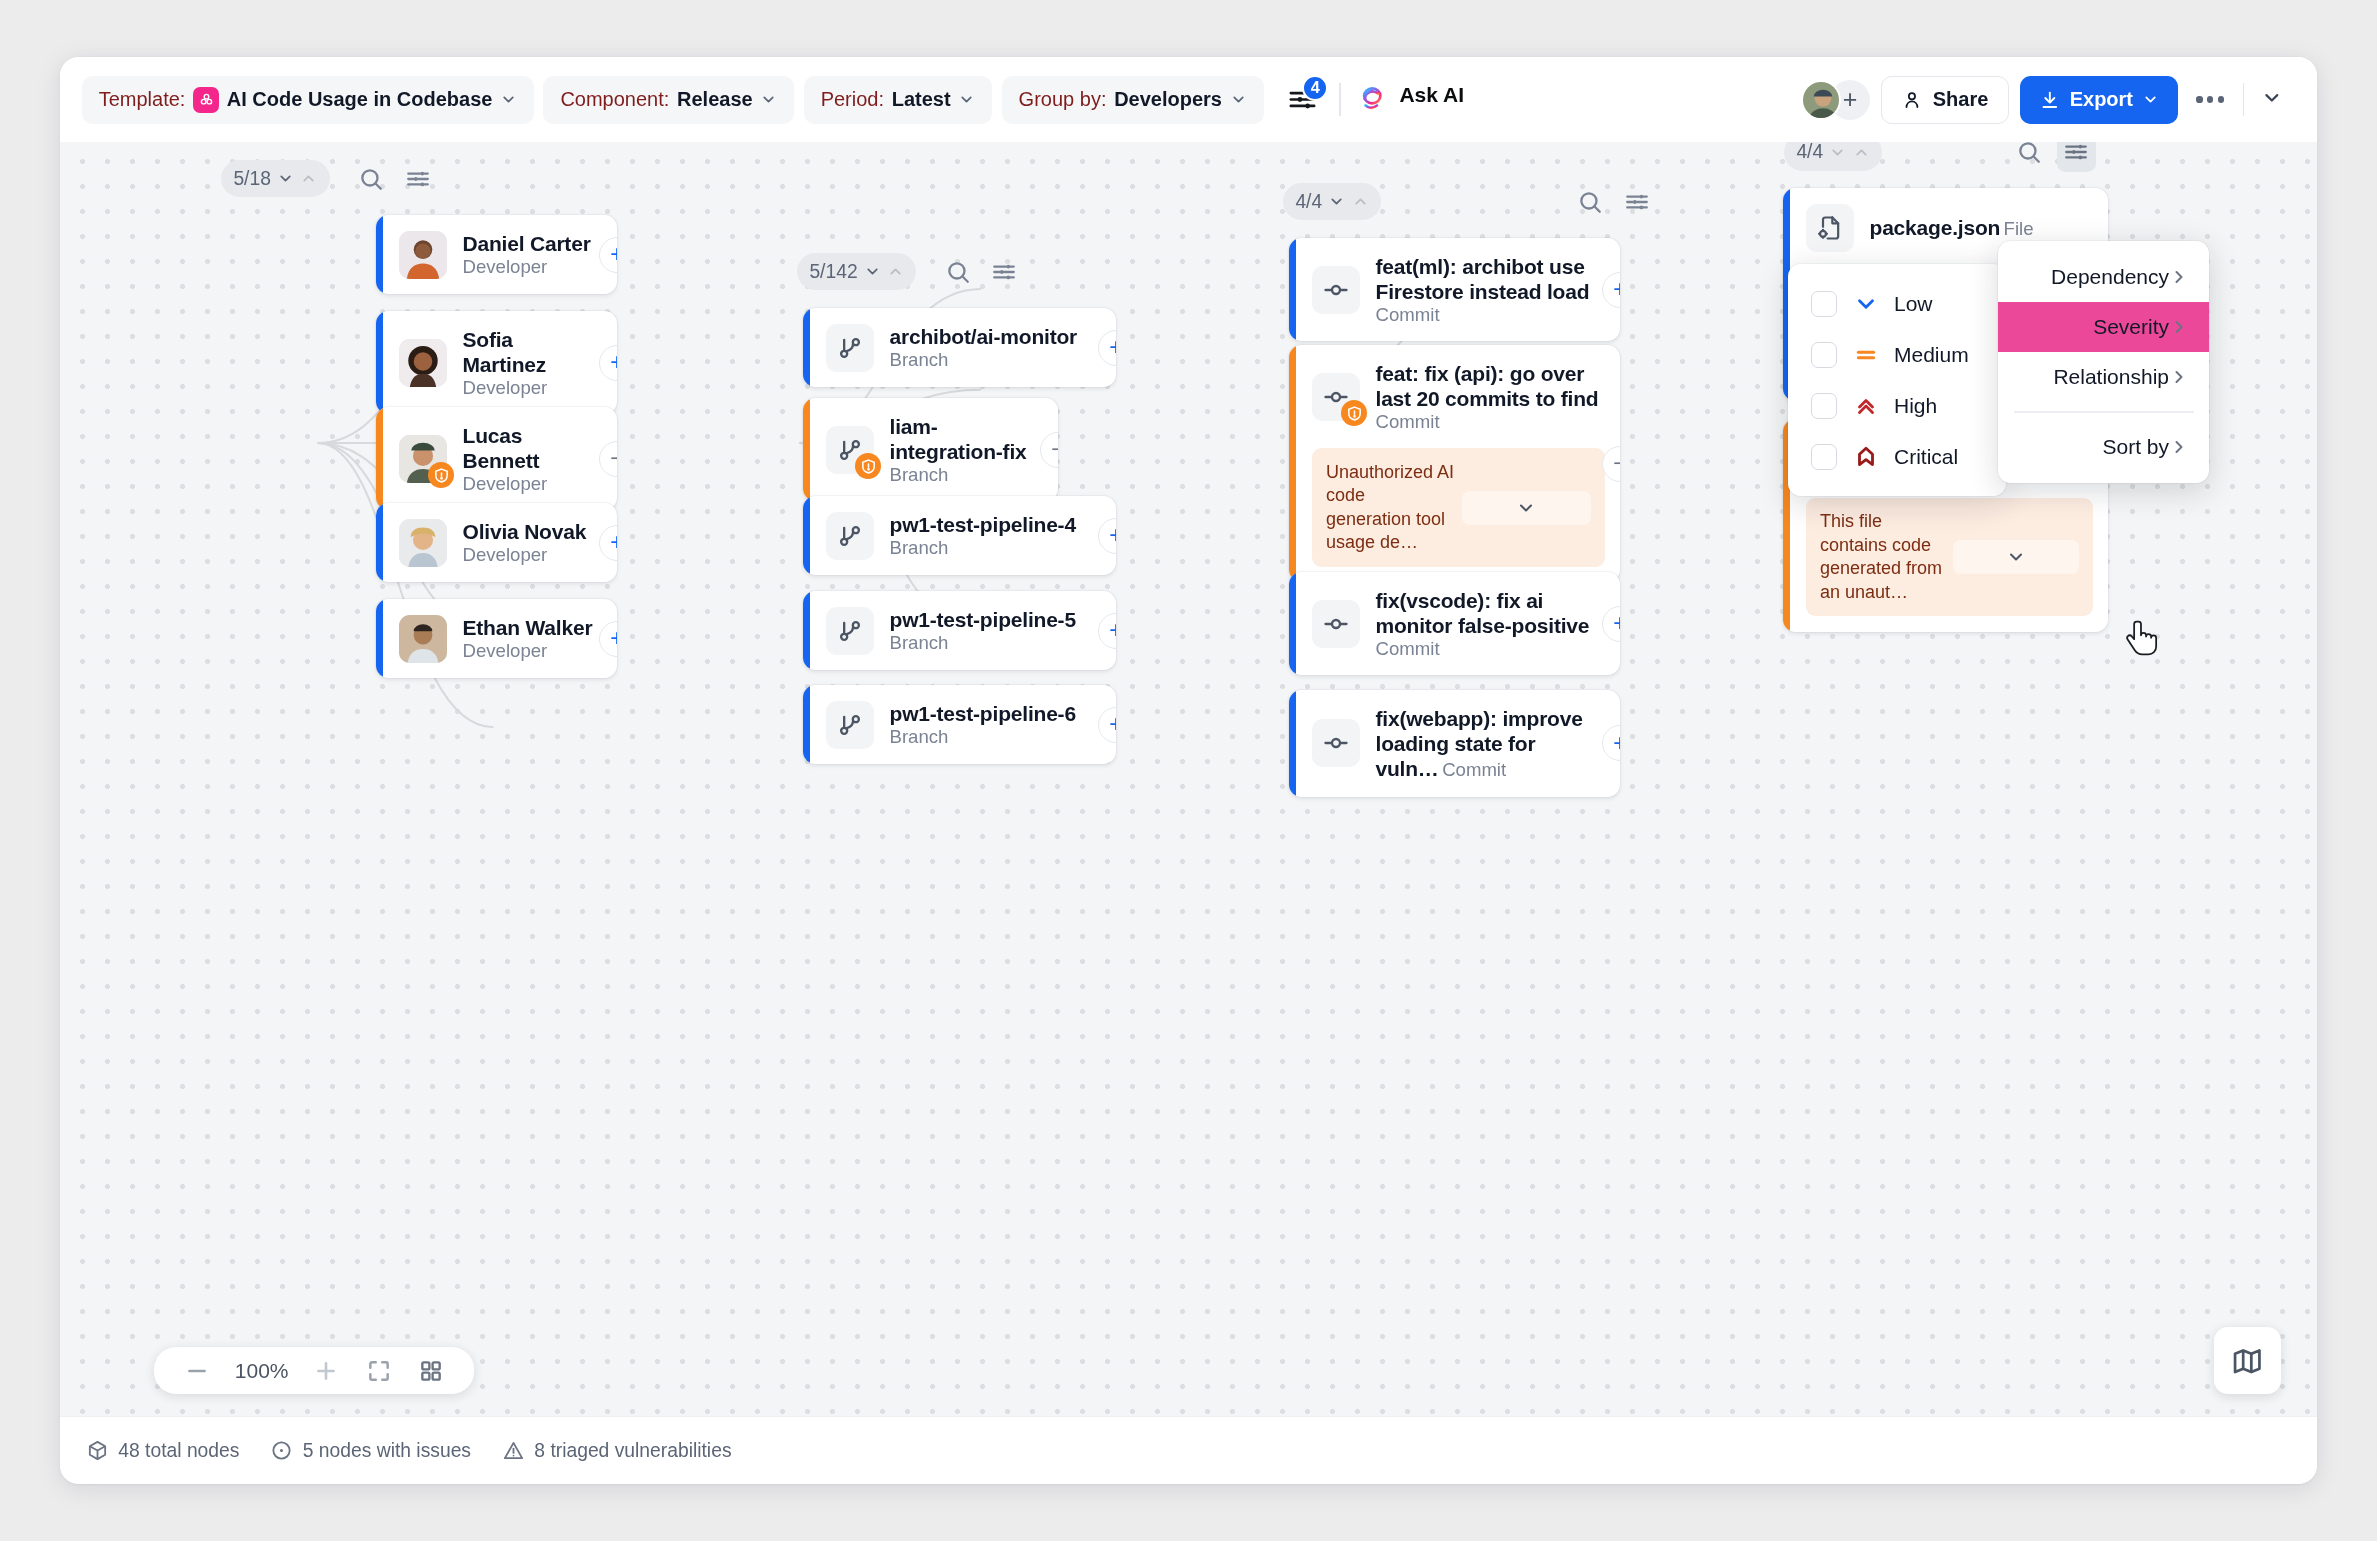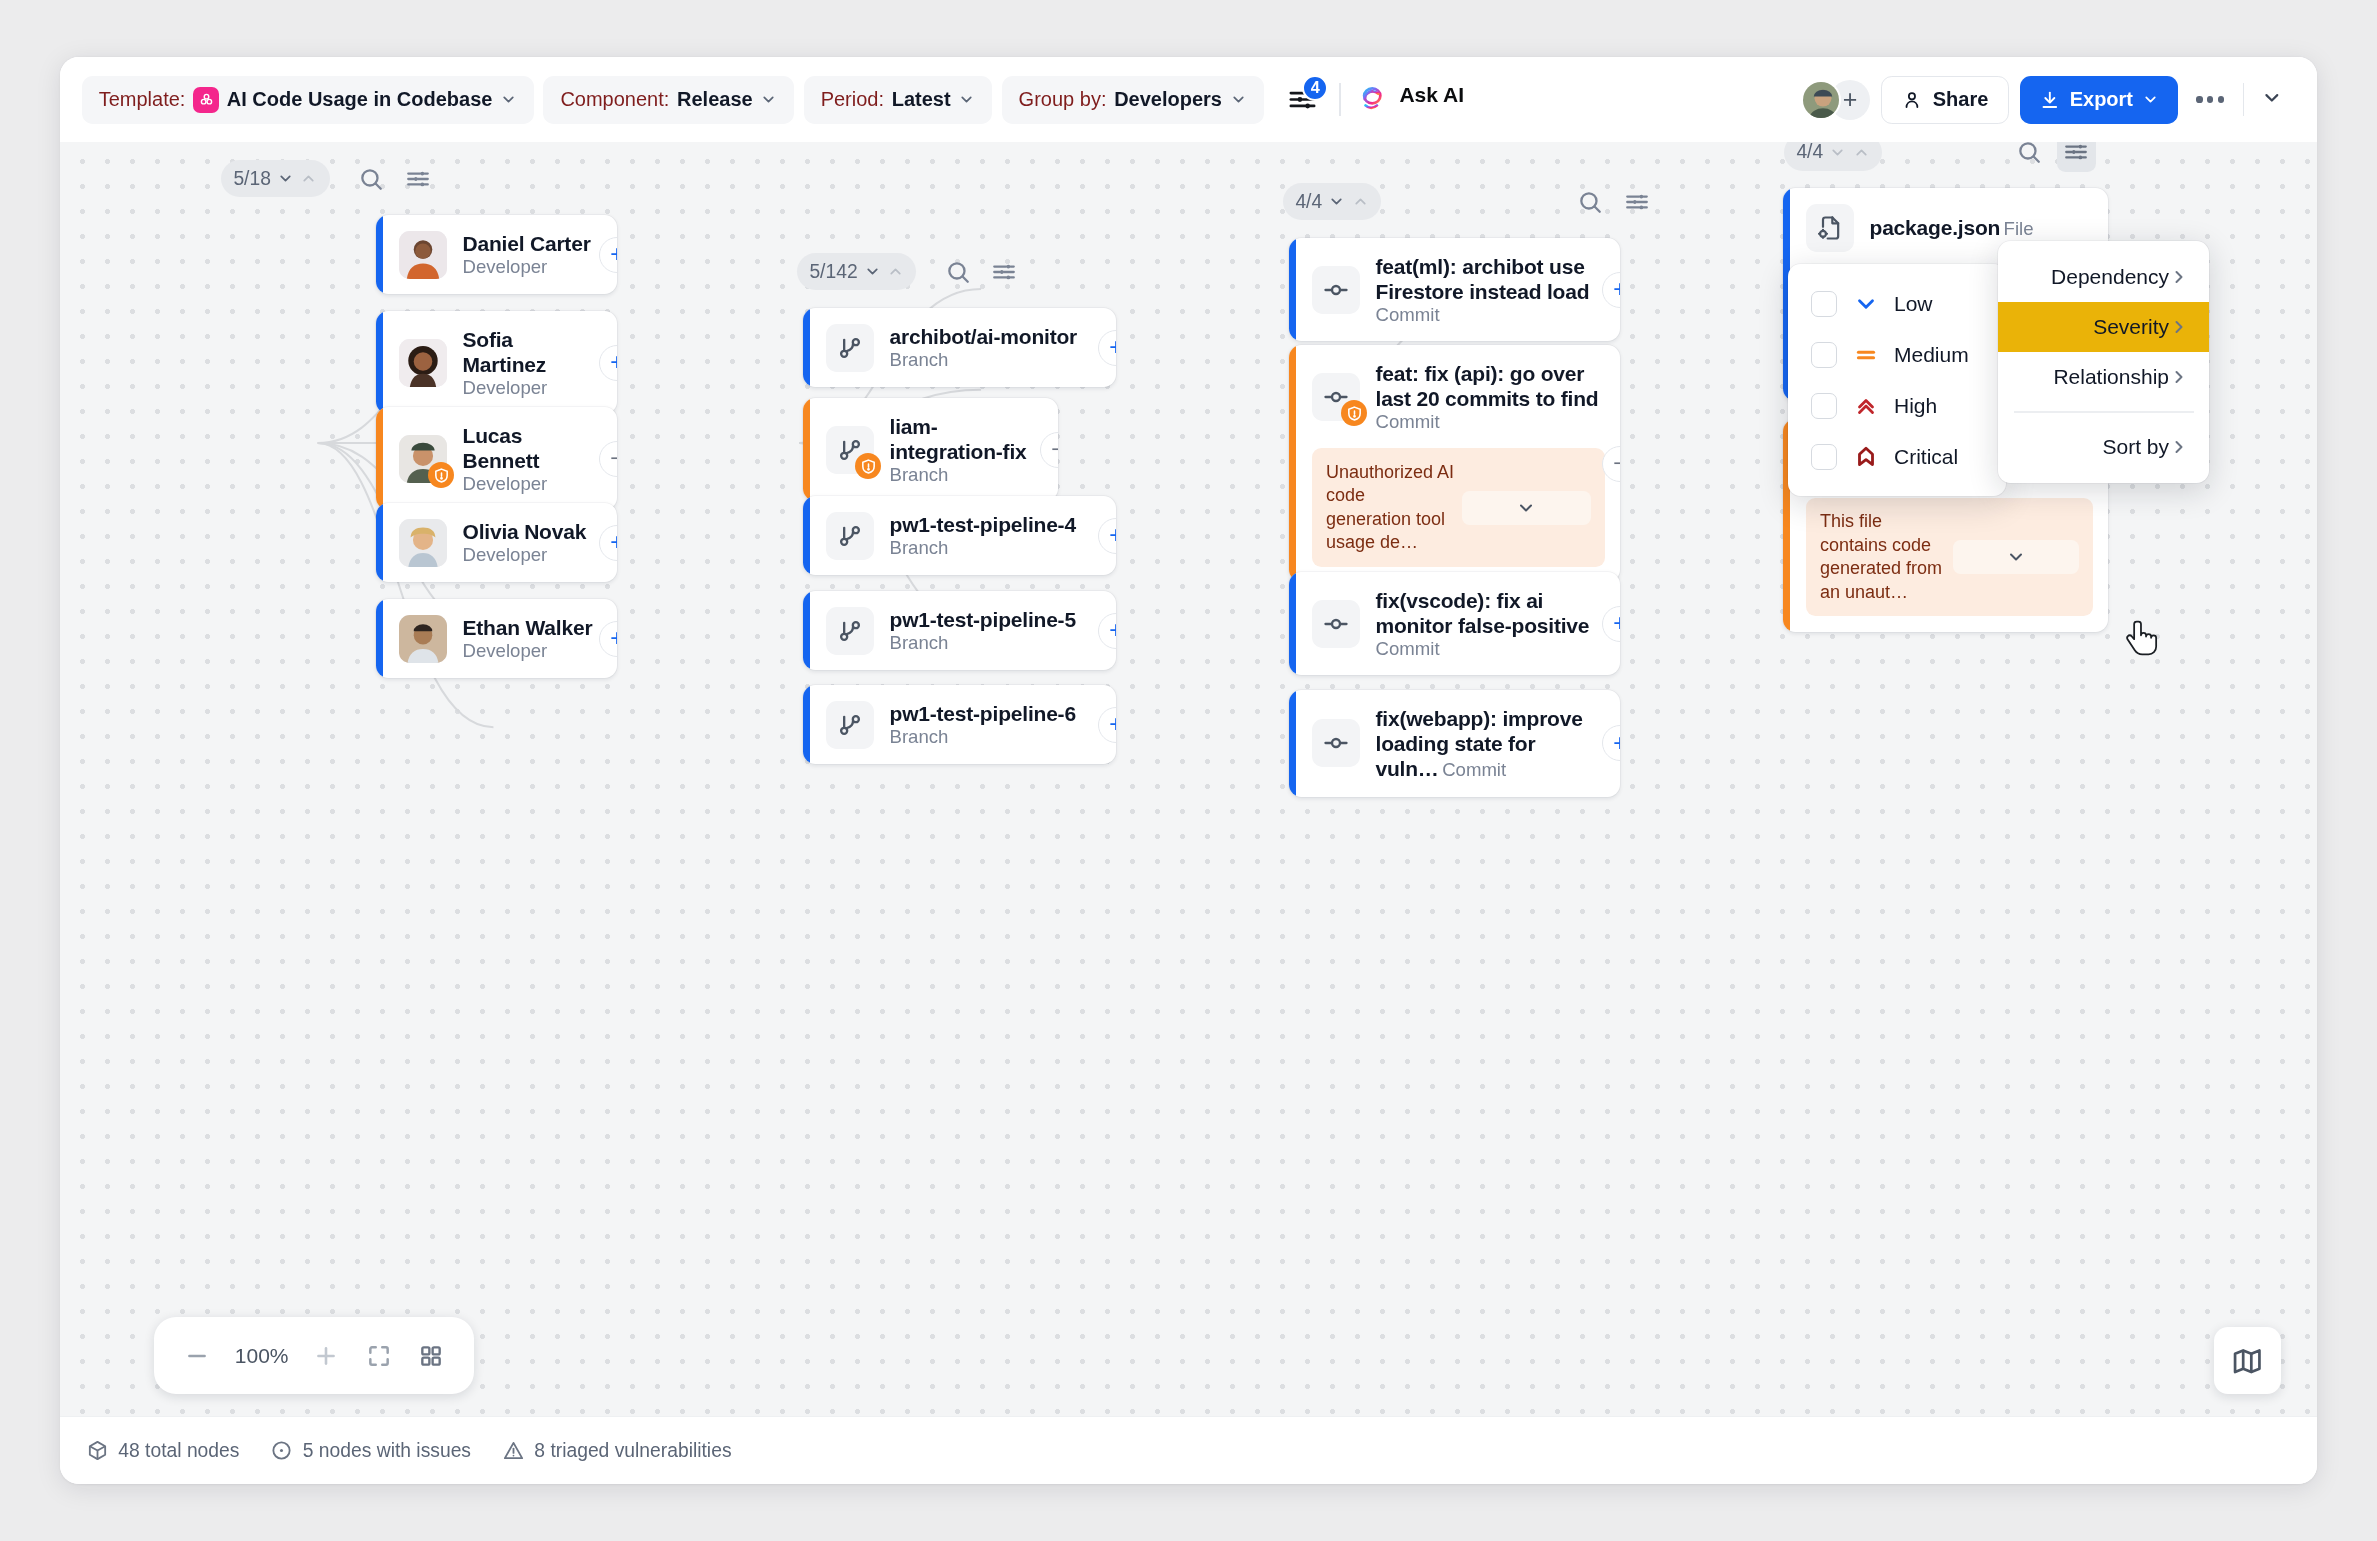--- a/index.html
+++ b/index.html
@@ -190,7 +190,7 @@
     padding: 0 20px; font-size: 21px; color: #111827;
   }
   .mi .mi-lbl { flex: 1; text-align: right; }
-  .mi.hl { background: #eab308; }
+  .mi.hl { background: #ec4899; }
   .mdiv { height: 1.5px; background: #eceef1; margin: 9.3px 15.5px; }
 
   .sev-menu { padding: 14px 0; }

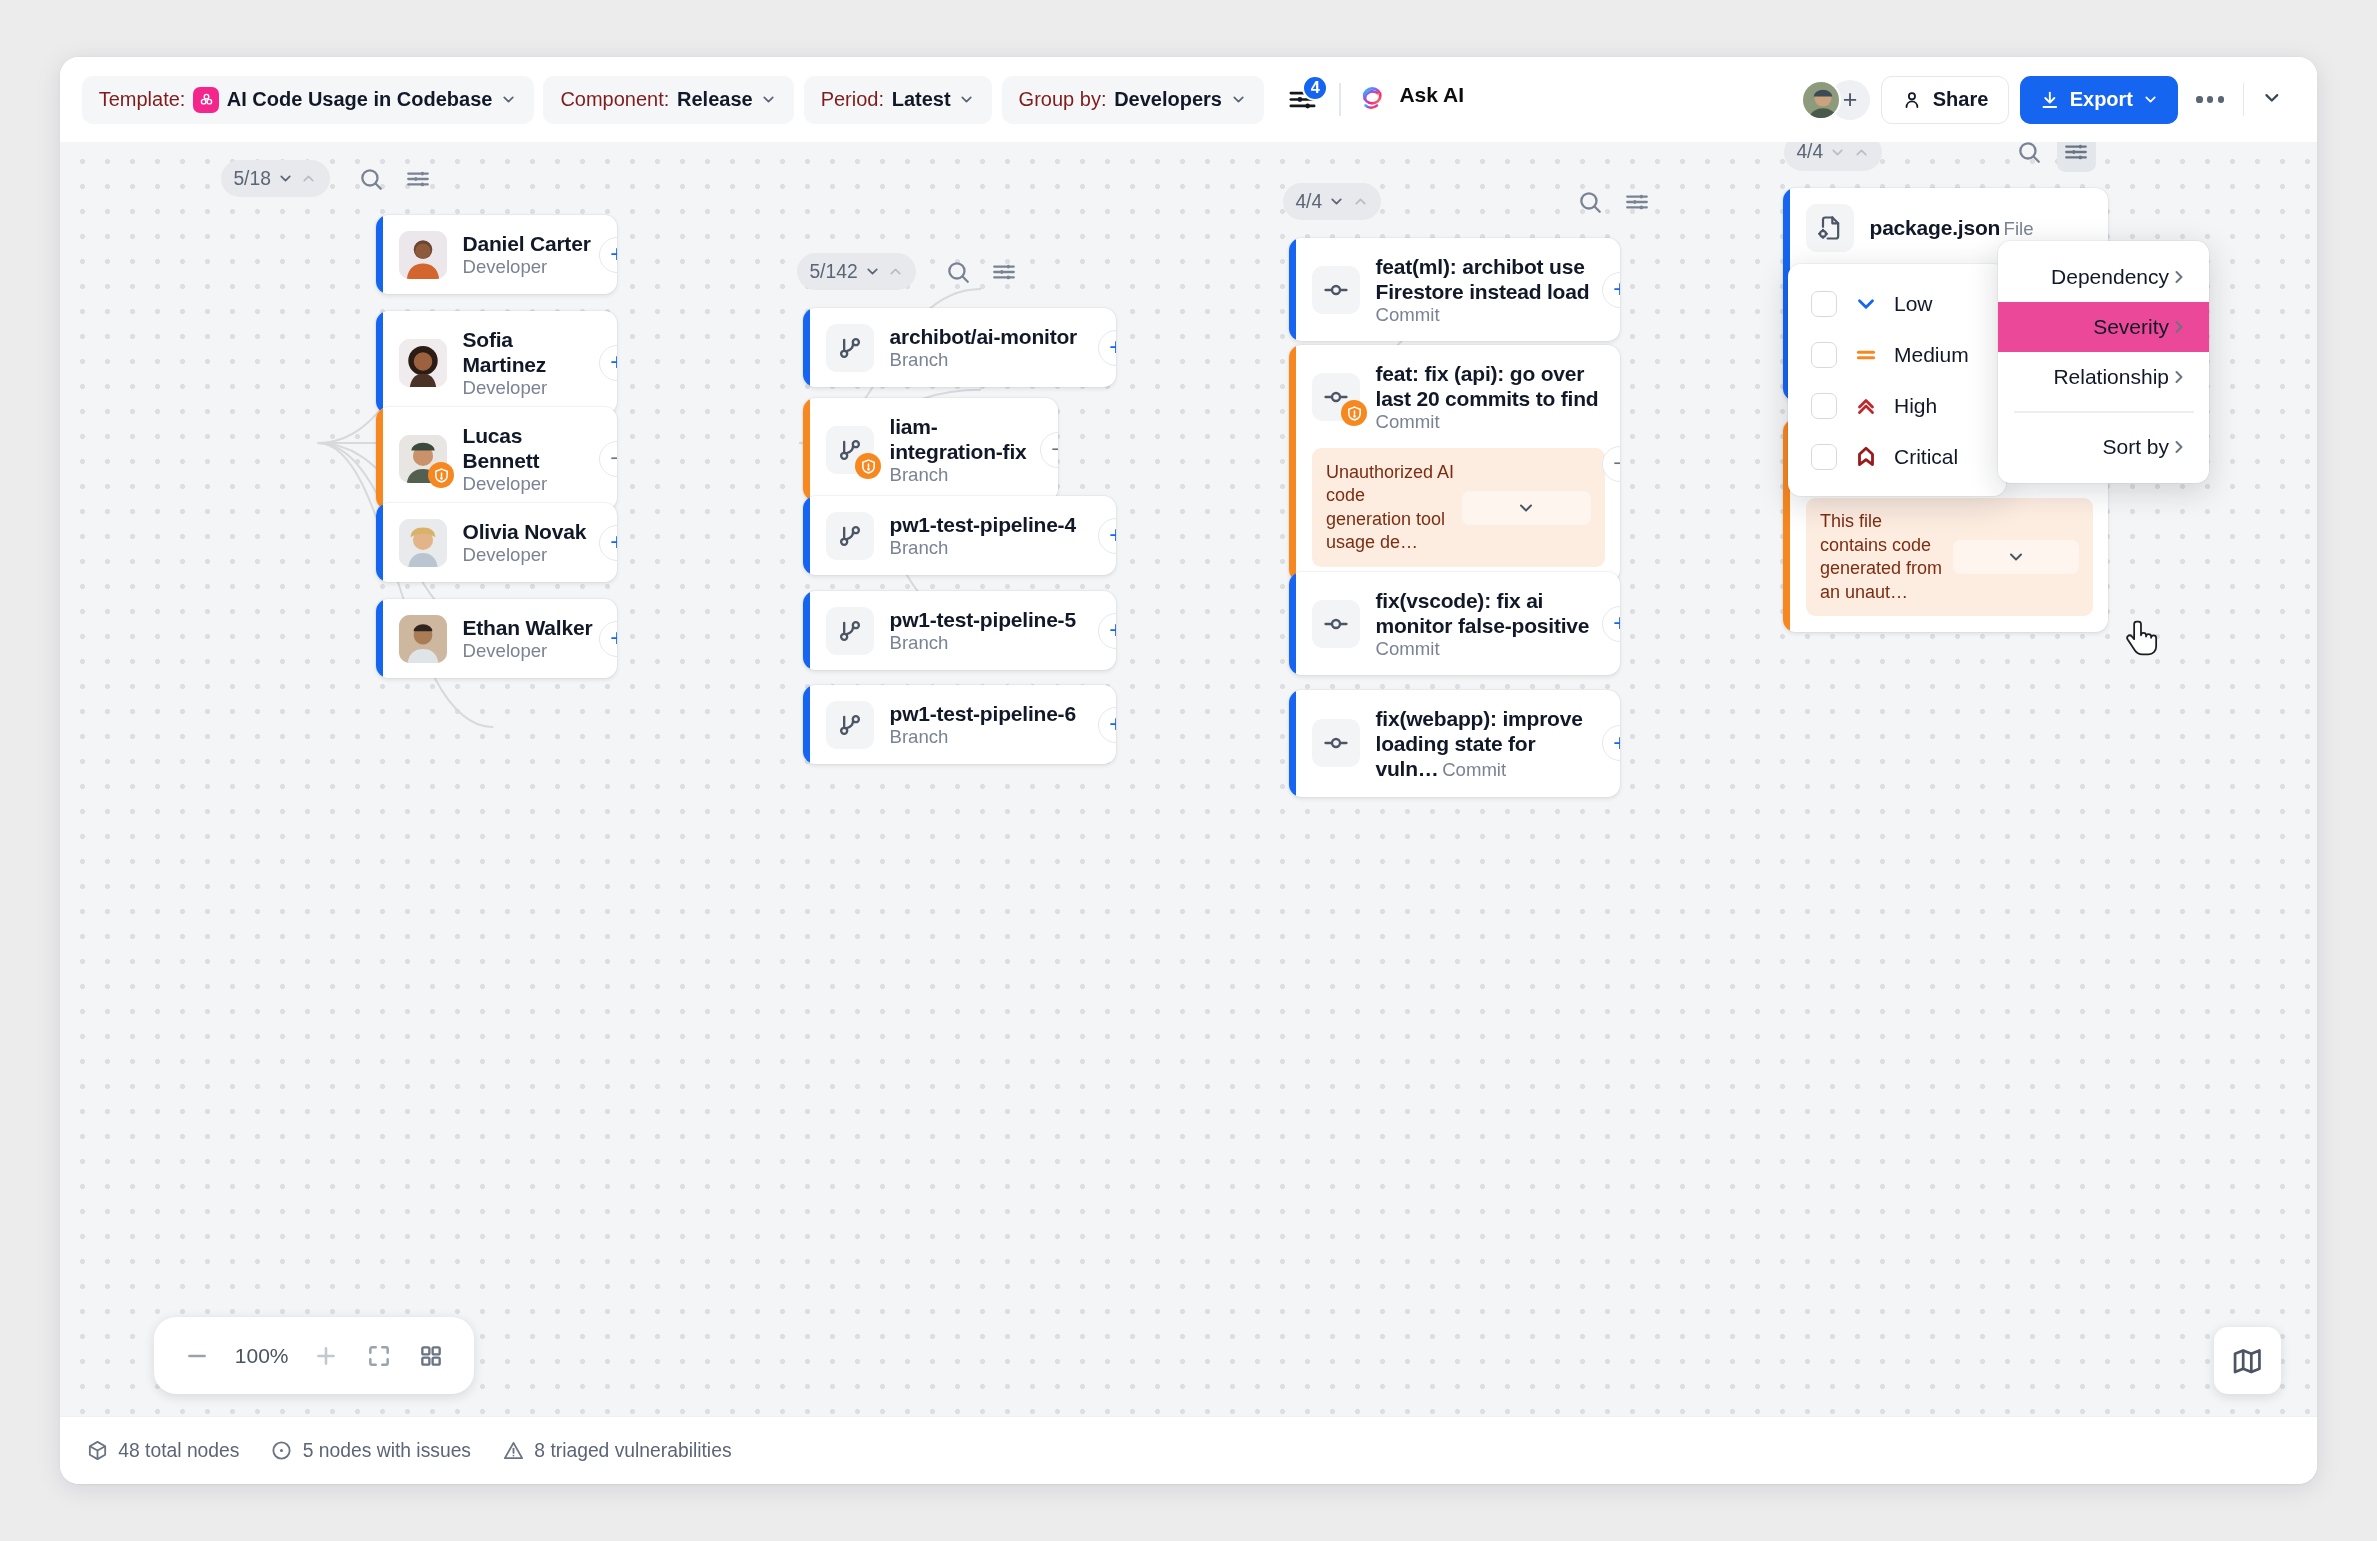--- a/index.html
+++ b/index.html
@@ -208,7 +208,7 @@
   
   .zoomctl {
     position: absolute; left: 94px; bottom: 21.7px;
-    height: 77px; background: #fff; border-radius: 22px;
+    height: 47px; background: #fff; border-radius: 22px;
     box-shadow: 0 2.3px 10.8px rgba(16,24,40,.12);
     display: flex; align-items: center; gap: 6.2px; padding: 0 20px;
     z-index: 30;

